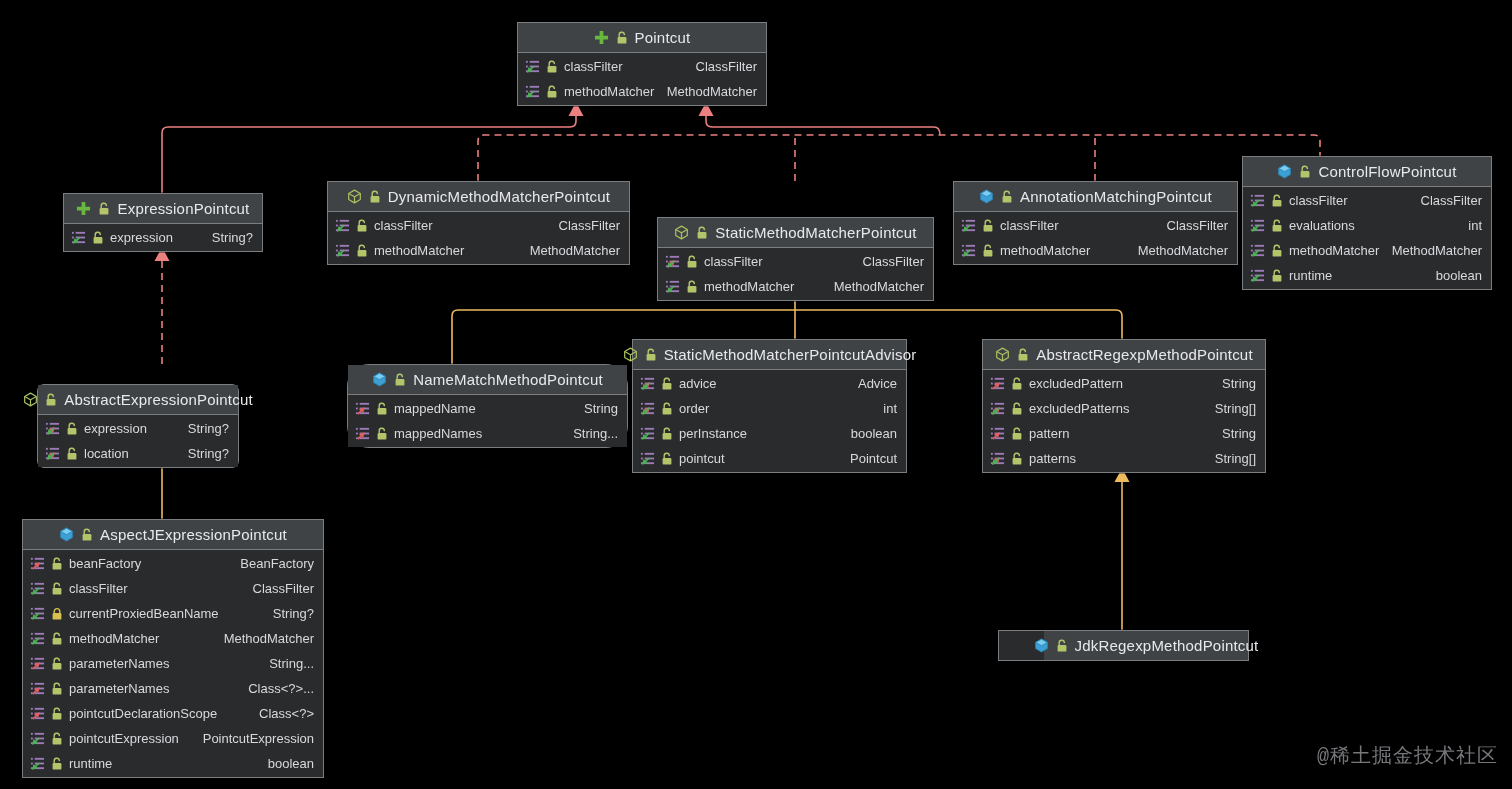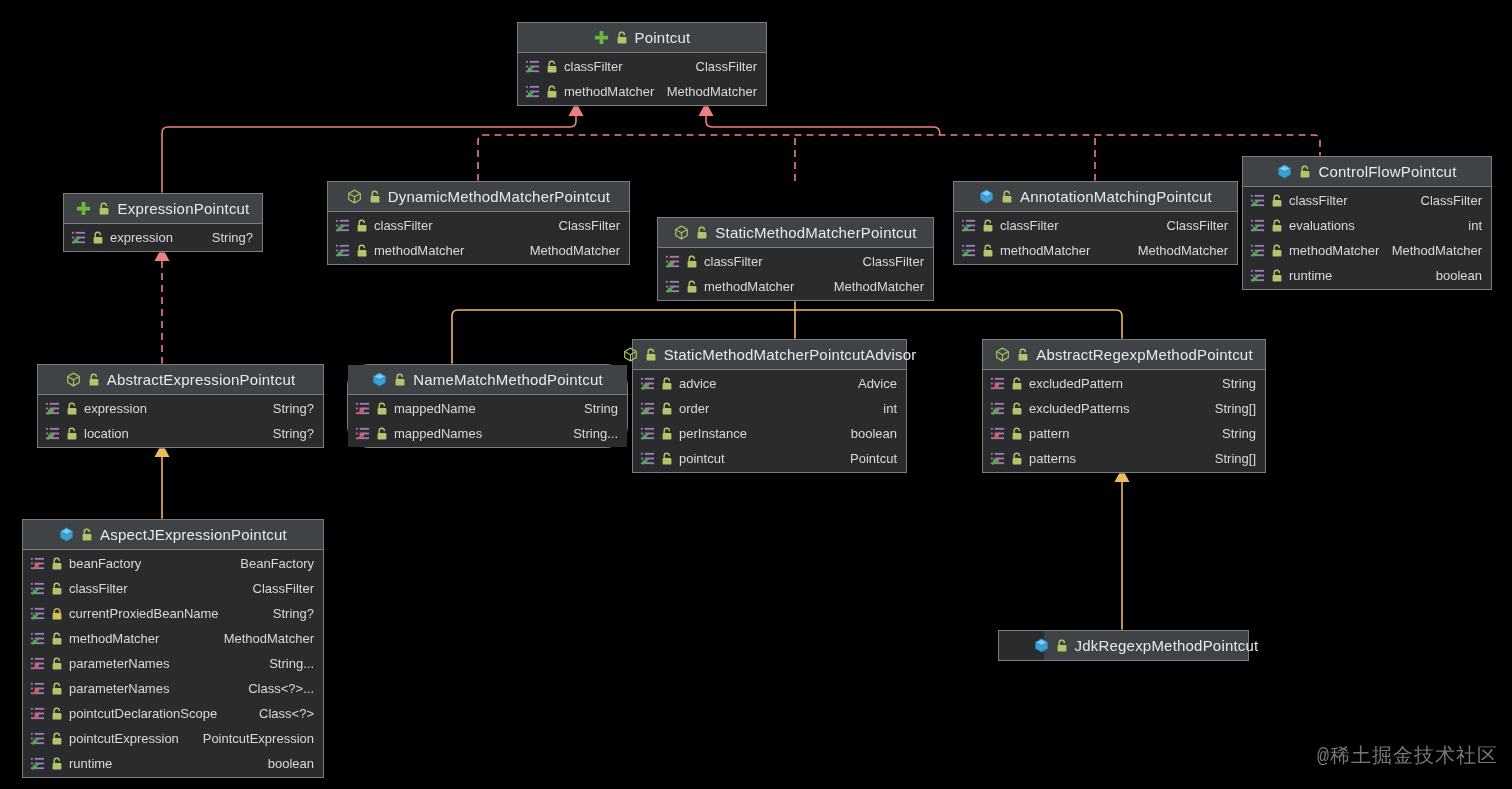--- a/index.html
+++ b/index.html
@@ -498,7 +498,7 @@
           </div>
         </div>
       </div>
-      <div class="node has-body" style="left: 37px; top: 364px; width: 287px;">
+      <div class="node has-body" style="left: 37px; top: 384px; width: 202px; border-radius: 7px;">
         <div class="node-header">
           <span class="icon">
             <svg width="15" height="15" viewBox="0 0 16 16">

